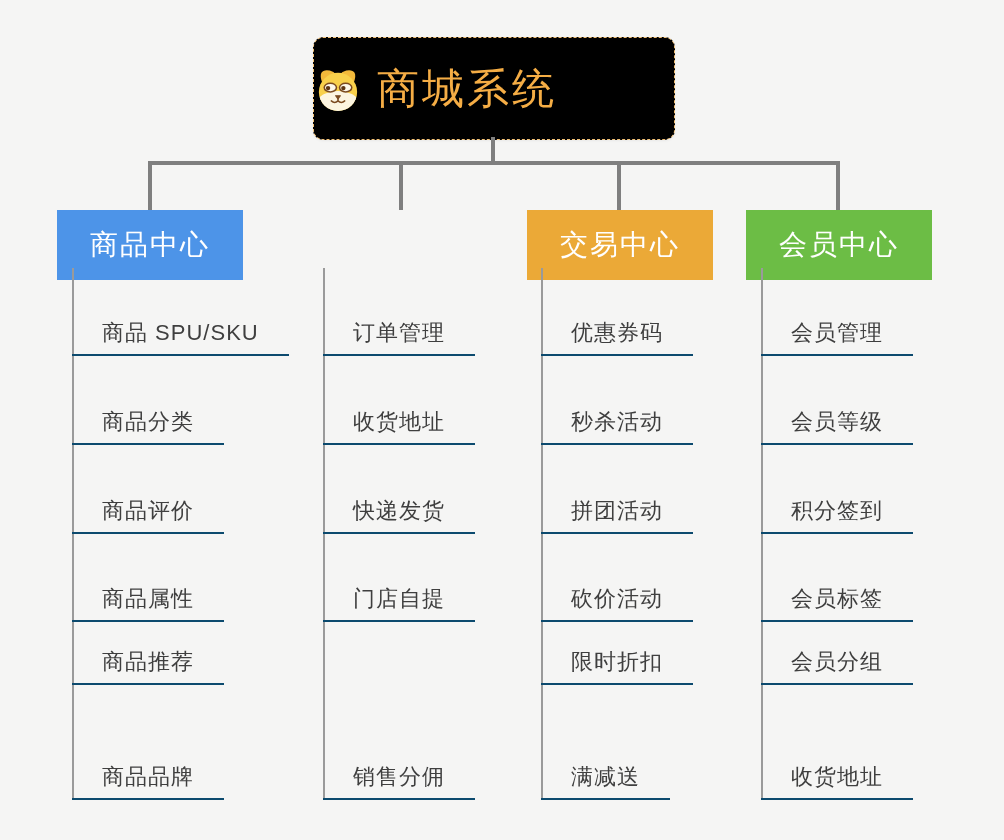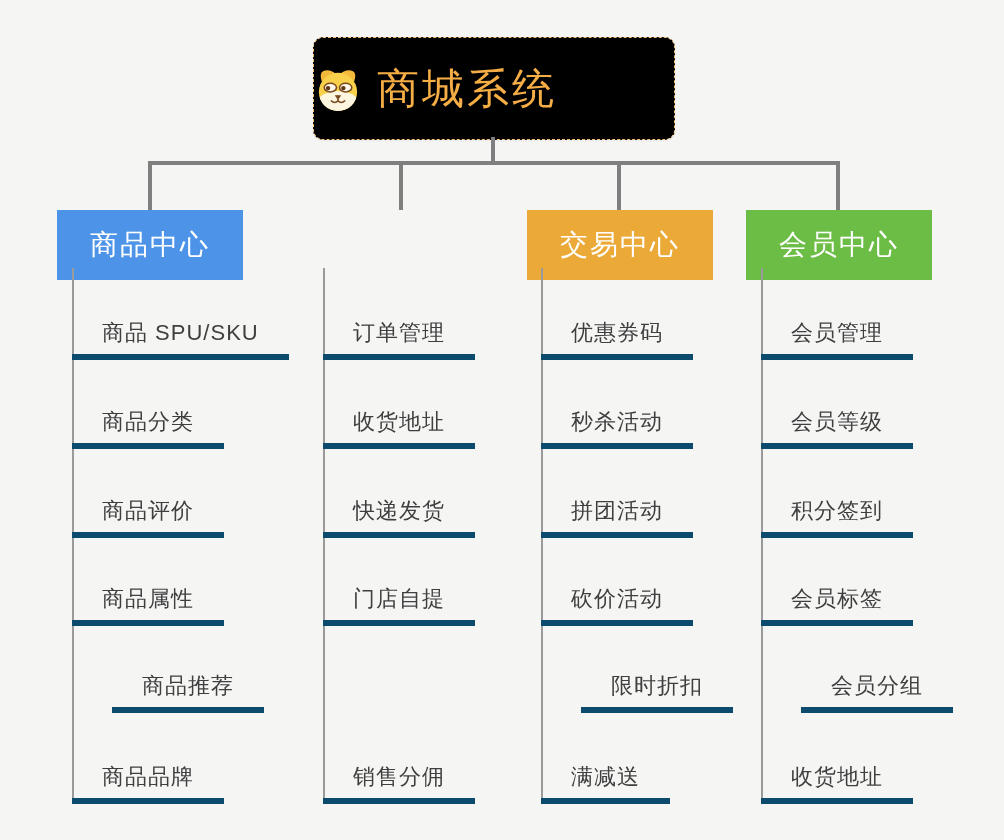--- a/index.html
+++ b/index.html
@@ -49,7 +49,7 @@
   .leaf{
     position:absolute;
     font-size:22px;color:#3f3f3f;letter-spacing:1px;line-height:27px;
-    padding:0 30px 8px 30px;border-bottom:6px solid #0c4a6e;
+    padding:0 30px 8px 30px;border-bottom:2px solid #0c4a6e;
     white-space:nowrap;cursor:default;
   }
   .leaf.c1{left:72px;} .leaf.c2{left:323px;} .leaf.c3{left:541px;} .leaf.c4{left:761px;}

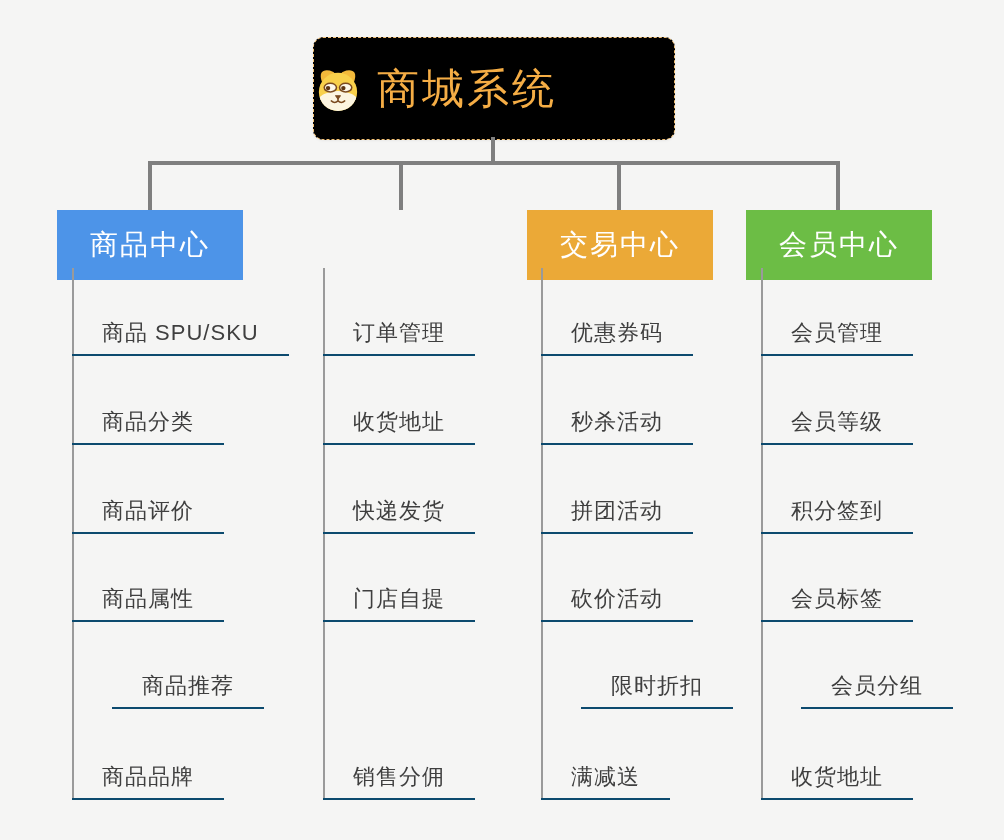--- a/index.html
+++ b/index.html
@@ -54,7 +54,7 @@
   }
   .leaf.c1{left:72px;} .leaf.c2{left:323px;} .leaf.c3{left:541px;} .leaf.c4{left:761px;}
   .leaf.r1{top:319px;} .leaf.r2{top:408px;text-align:center;} .leaf.r3{top:497px;}
-  .leaf.r4{top:585px;} .leaf.r5{top:672px;margin-left:40px;} .leaf.r6{top:763px;}
+  .leaf.r4{top:585px;} .leaf.r5{top:648px;} .leaf.r6{top:763px;}
 </style>
 </head>
 <body>

